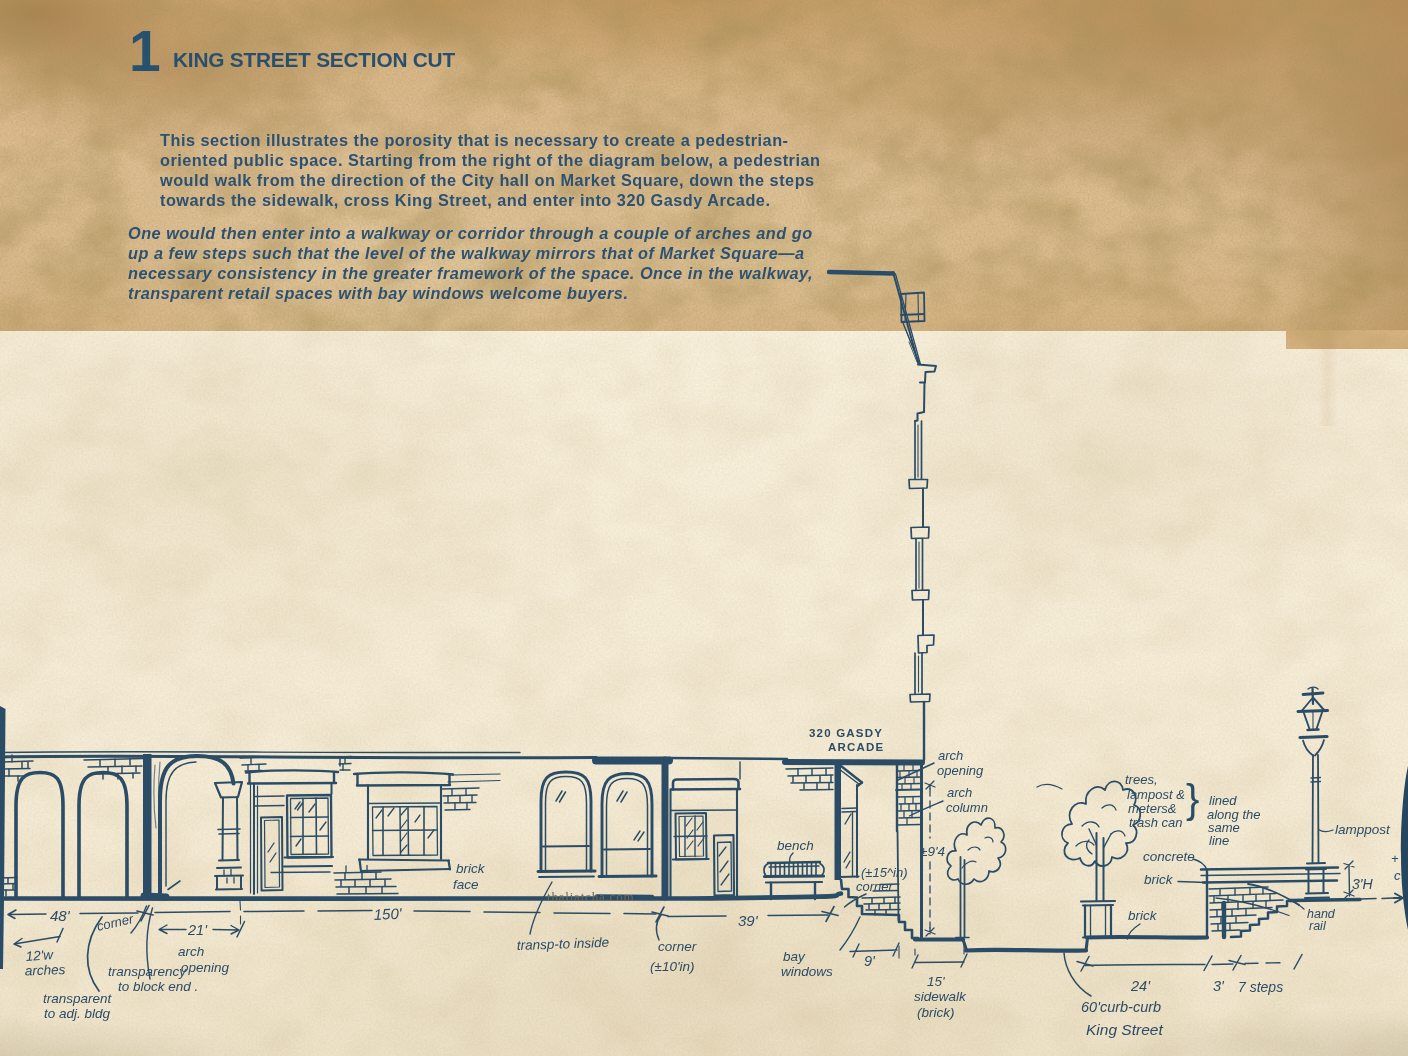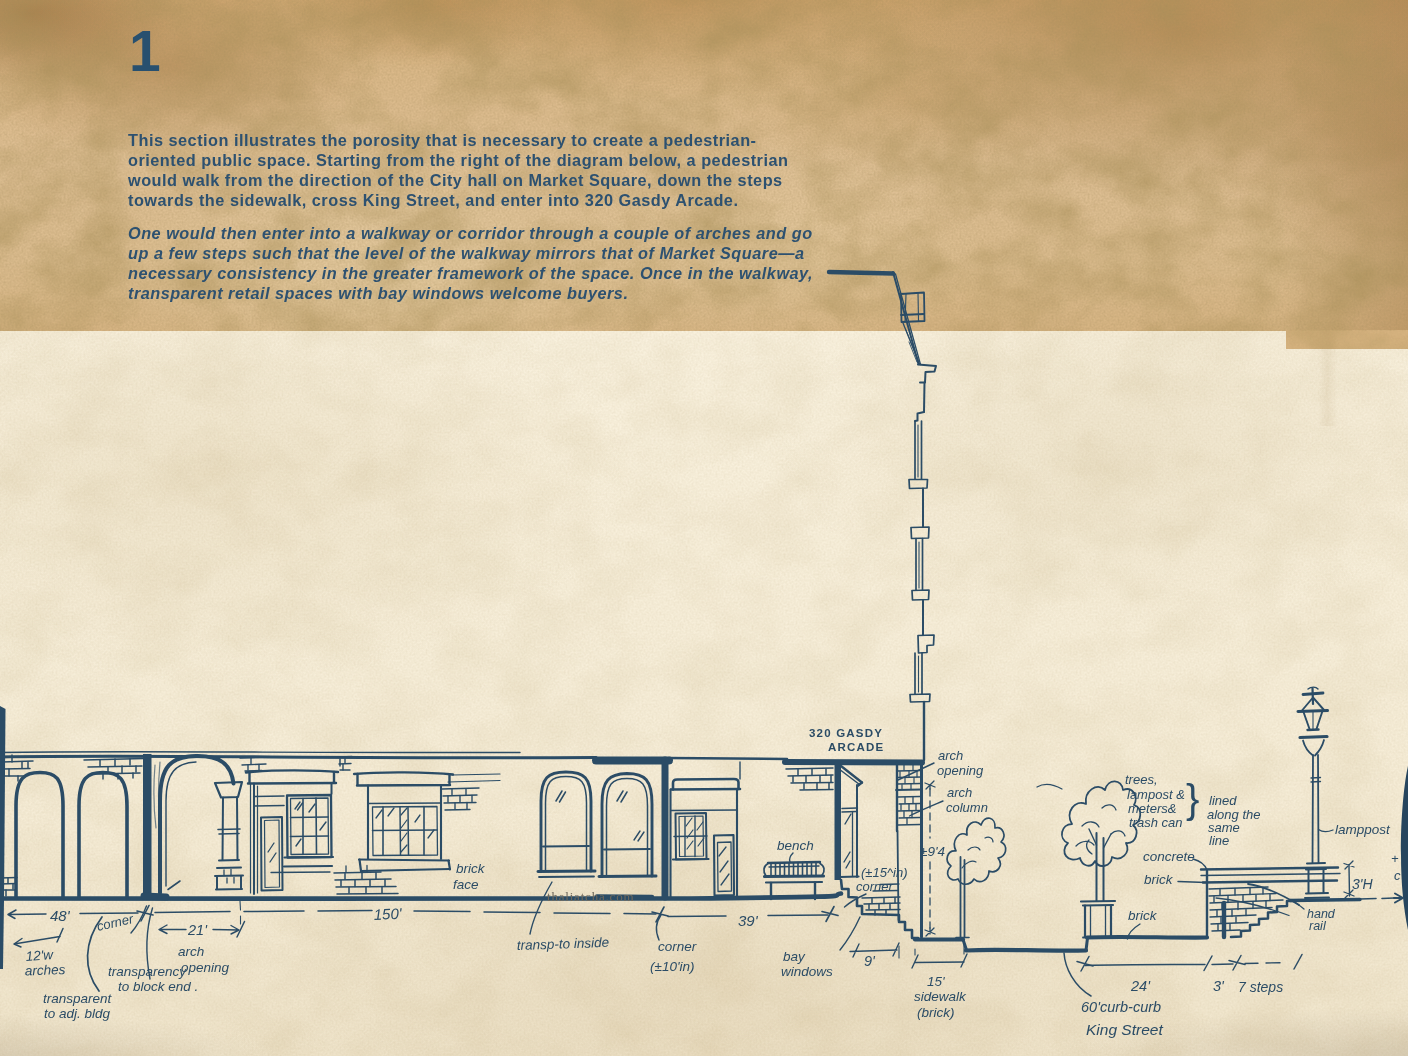--- a/index.html
+++ b/index.html
@@ -61,6 +61,7 @@
 
   <div class="num1">1</div>
 
+  <div class="title">KING STREET SECTION CUT</div>
 
   <div class="para" style="top:130px;">This section illustrates the porosity that is necessary to create a pedestrian-<br>oriented public space. Starting from the right of the diagram below, a pedestrian<br>would walk from the direction of the City hall on Market Square, down the steps<br>towards the sidewalk, cross King Street, and enter into 320 Gasdy Arcade.</div>
 

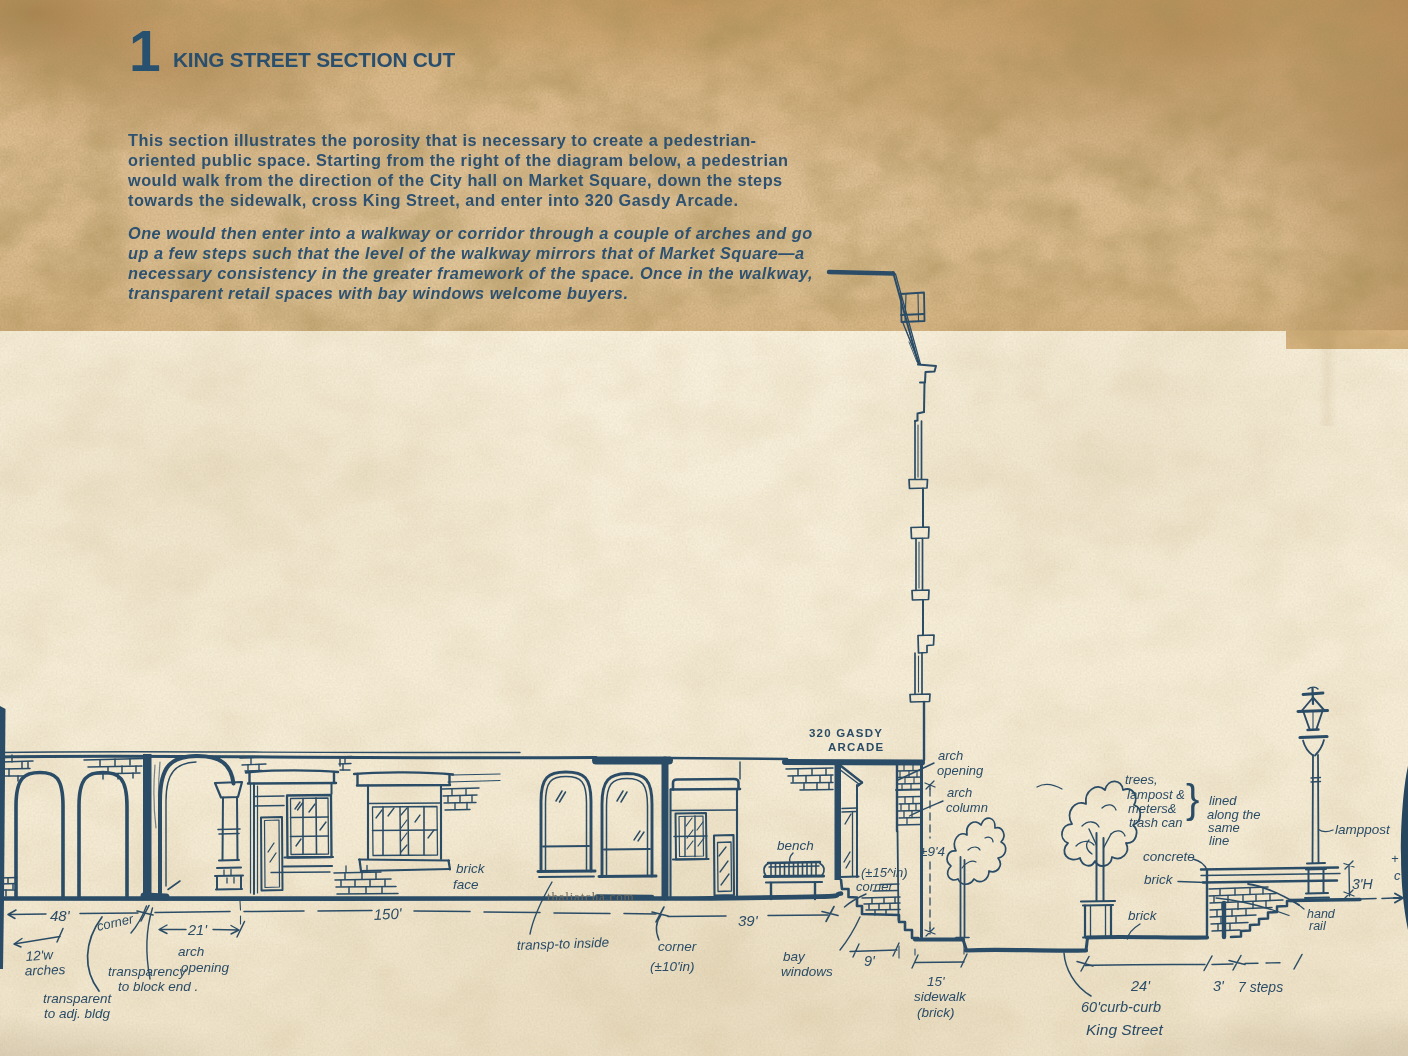--- a/index.html
+++ b/index.html
@@ -63,7 +63,7 @@
 
   <div class="title">KING STREET SECTION CUT</div>
 
-  <div class="para" style="top:130px;">This section illustrates the porosity that is necessary to create a pedestrian-<br>oriented public space. Starting from the right of the diagram below, a pedestrian<br>would walk from the direction of the City hall on Market Square, down the steps<br>towards the sidewalk, cross King Street, and enter into 320 Gasdy Arcade.</div>
+  <div class="para" style="top:130px;margin-left:32px;">This section illustrates the porosity that is necessary to create a pedestrian-<br>oriented public space. Starting from the right of the diagram below, a pedestrian<br>would walk from the direction of the City hall on Market Square, down the steps<br>towards the sidewalk, cross King Street, and enter into 320 Gasdy Arcade.</div>
 
   <div class="para" style="top:223px;font-style:italic;">One would then enter into a walkway or corridor through a couple of arches and go<br>up a few steps such that the level of the walkway mirrors that of Market Square—a<br>necessary consistency in the greater framework of the space. Once in the walkway,<br>transparent retail spaces with bay windows welcome buyers.</div>
 

